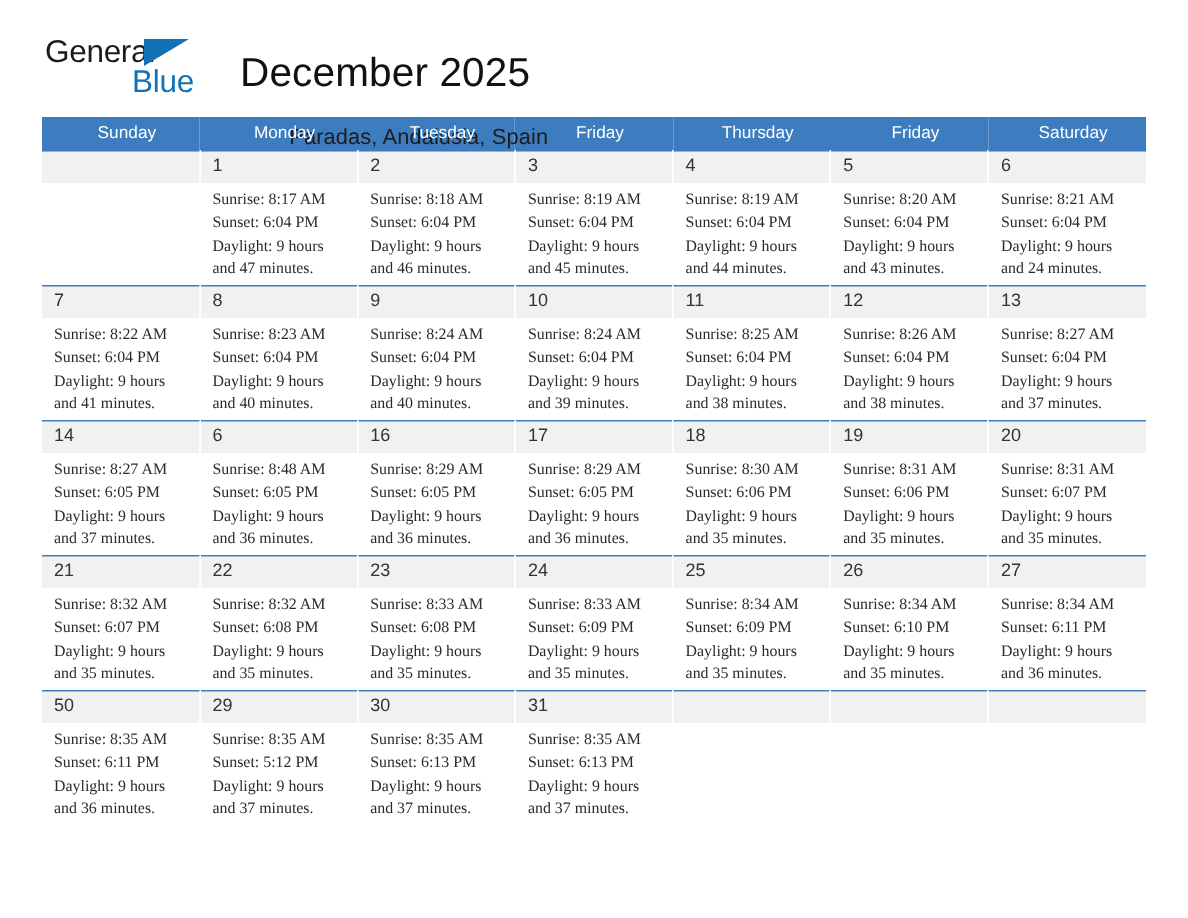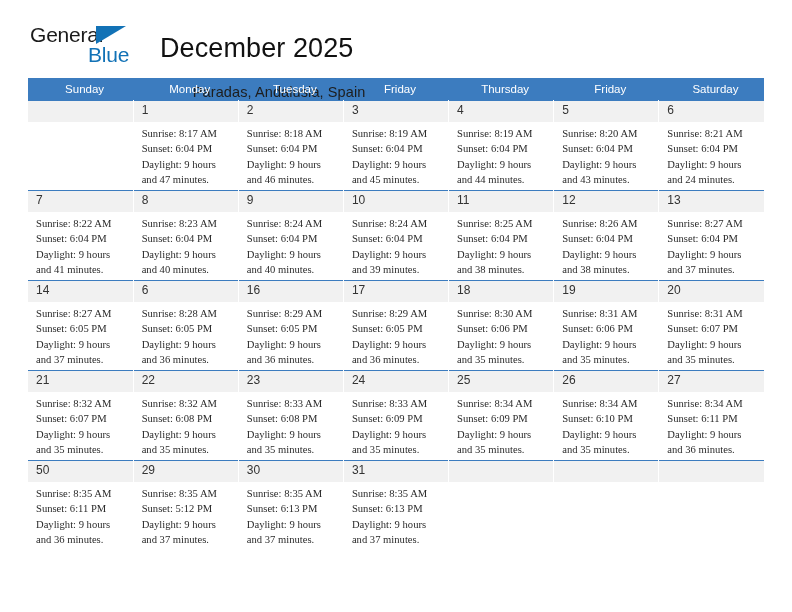--- a/index.html
+++ b/index.html
@@ -303,7 +303,7 @@
           <td class="">
             <span class="daynum">6</span>
             <div class="info">
-              <div>Sunrise: 8:28 AM</div>
+              <div>Sunrise: 8:48 AM</div>
               <div>Sunset: 6:05 PM</div>
               <div>Daylight: 9 hours</div>
               <div>and 36 minutes.</div>

